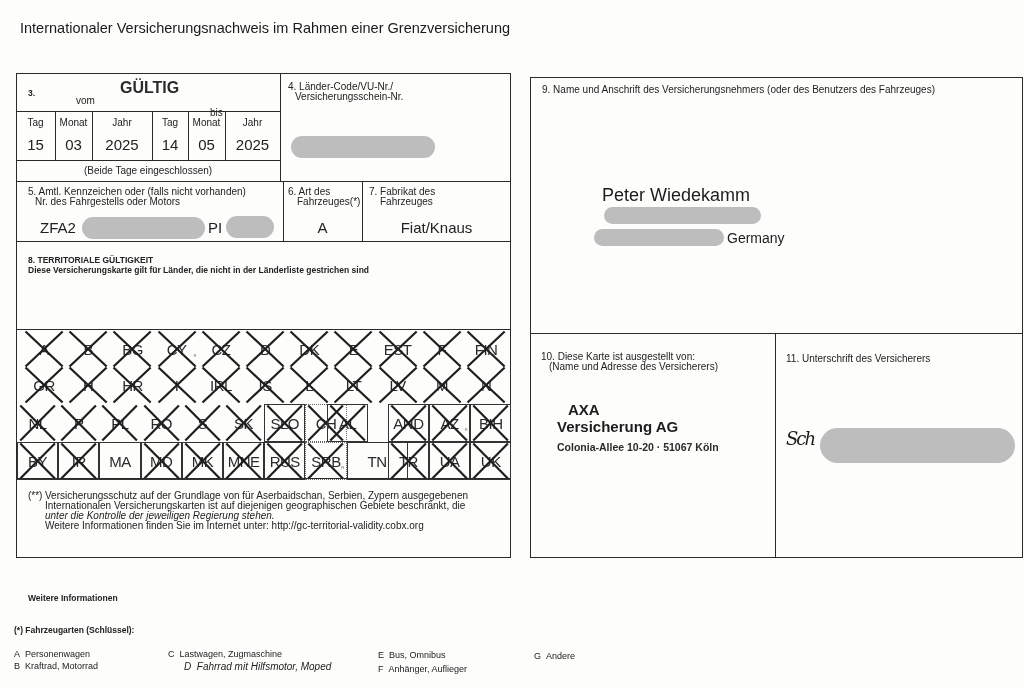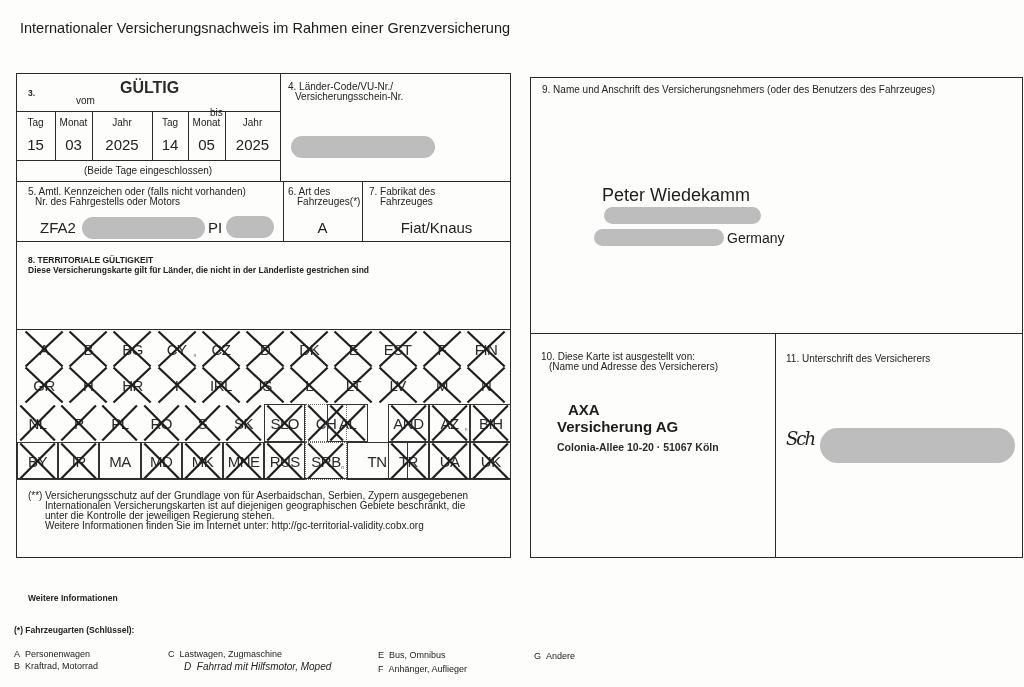--- a/index.html
+++ b/index.html
@@ -440,7 +440,7 @@
   <div class="abs lbl" style="left:28px; top:491px;">(**)</div>
   <div class="abs lbl" style="left:45px; top:491px;">Versicherungsschutz auf der Grundlage von für Aserbaidschan, Serbien, Zypern ausgegebenen</div>
   <div class="abs lbl" style="left:45px; top:501px;">Internationalen Versicherungskarten ist auf diejenigen geographischen Gebiete beschränkt, die</div>
-  <div class="abs lbl" style="left:45px; top:511px;">unter die Kontrolle der jeweiligen Regierung stehen.</div>
+  <div class="abs lbl" style="left:45px; top:511px;font-style:italic;">unter die Kontrolle der jeweiligen Regierung stehen.</div>
   <div class="abs lbl" style="left:45px; top:521px;">Weitere Informationen finden Sie im Internet unter: http://gc-territorial-validity.cobx.org</div>
 </div>
 

